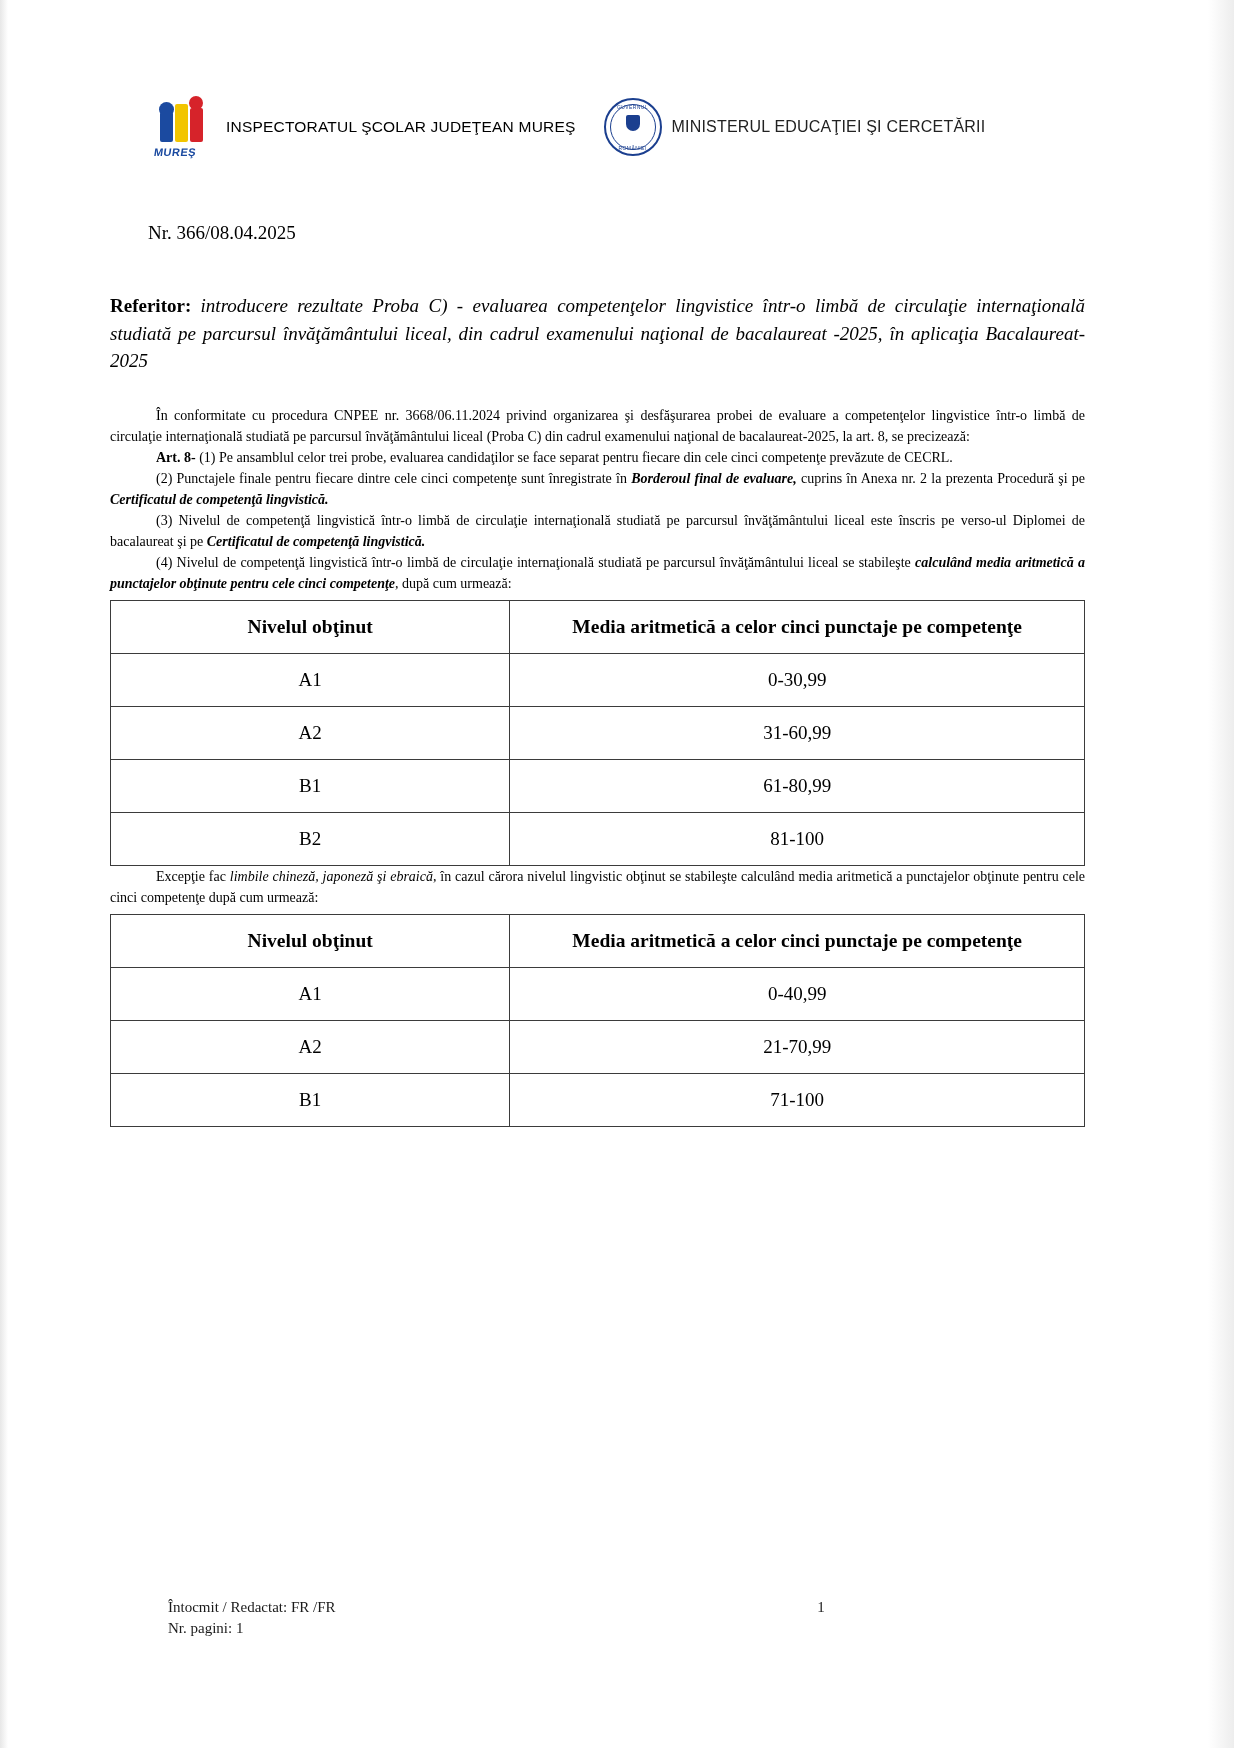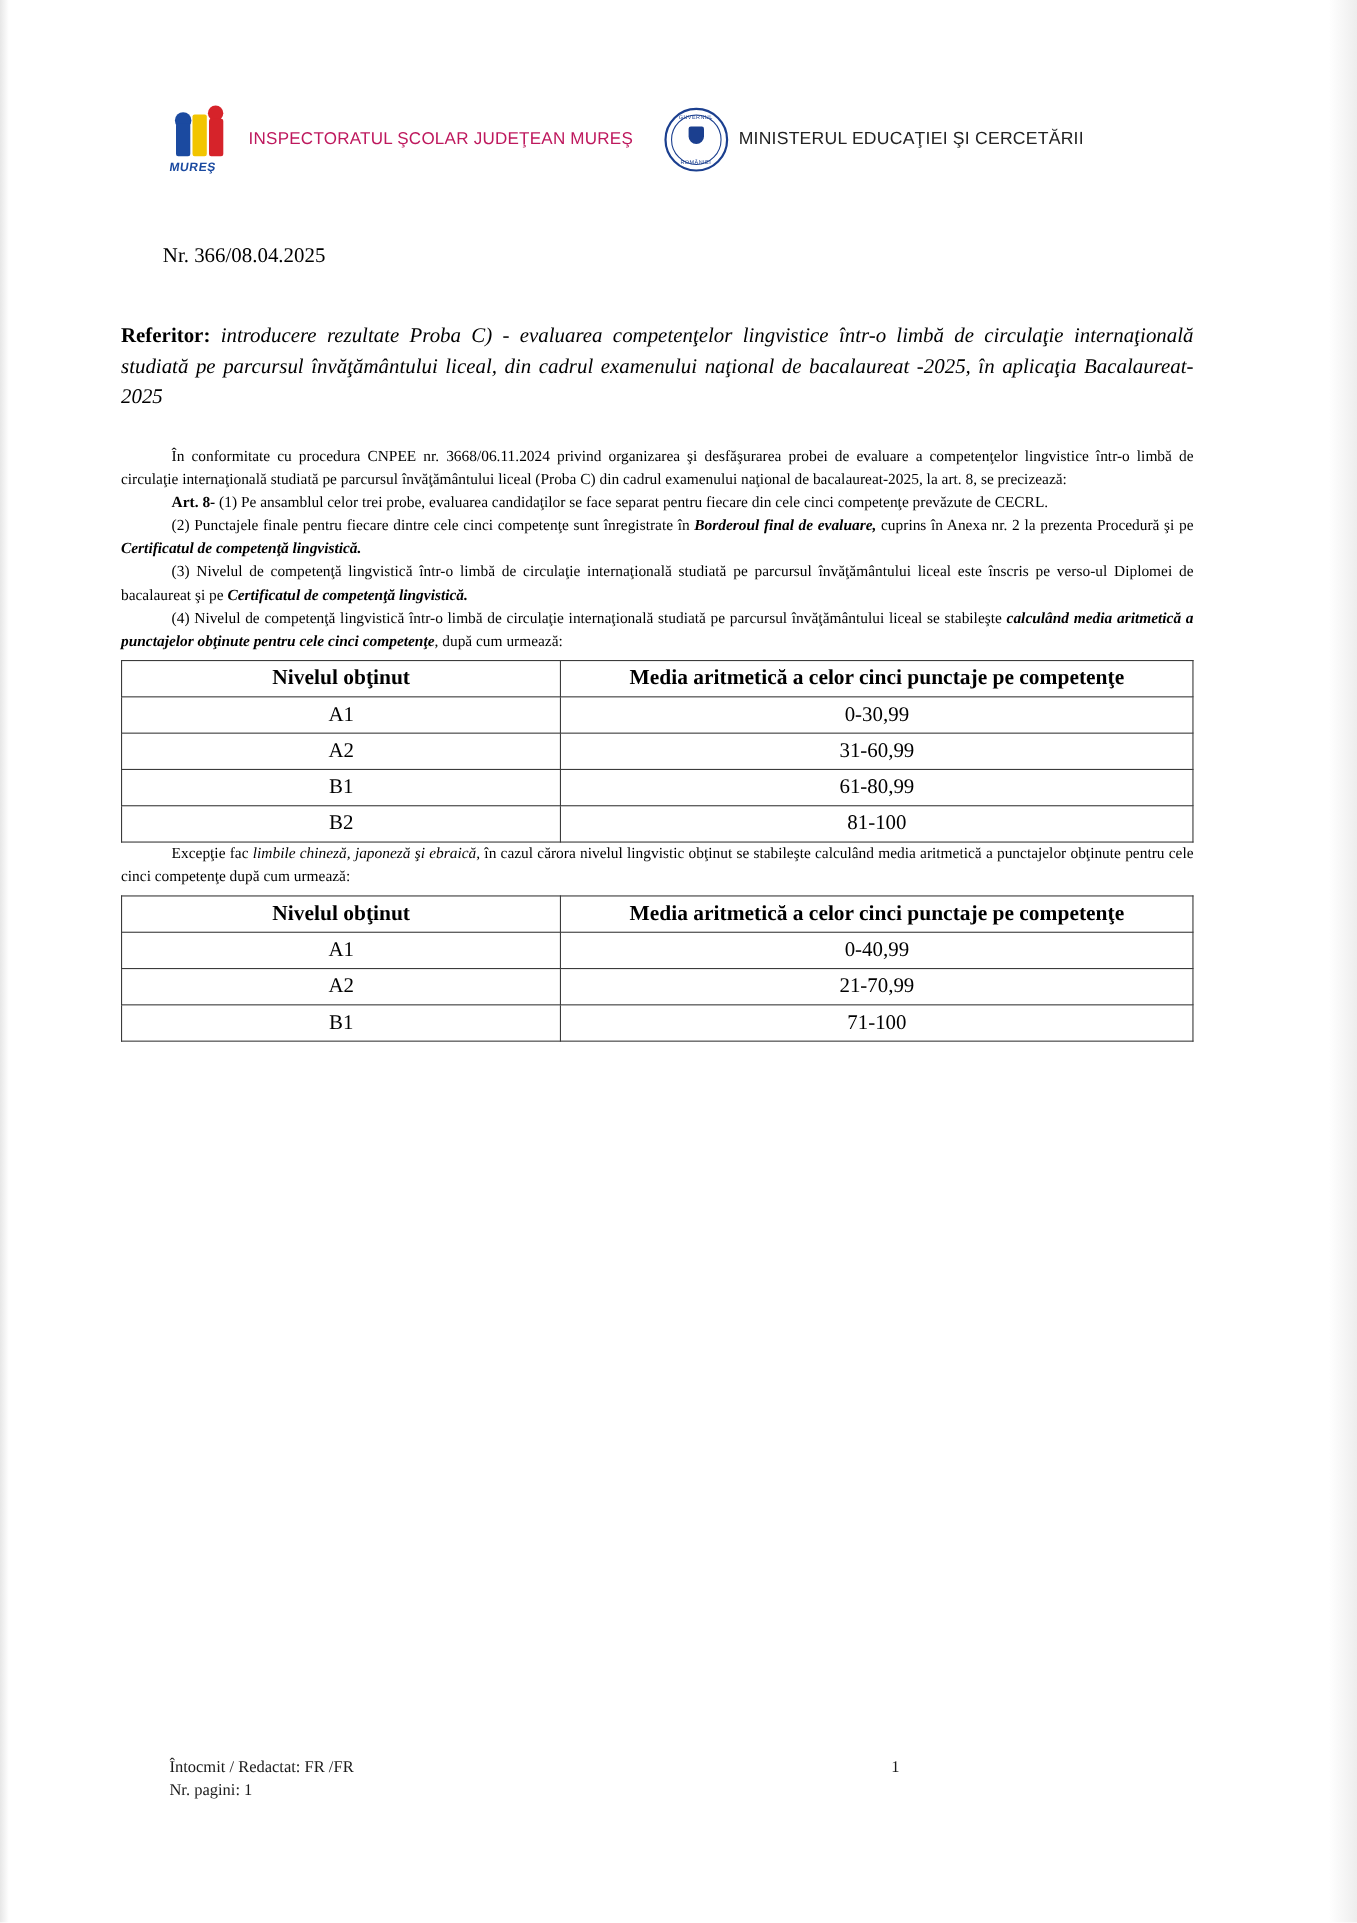--- a/index.html
+++ b/index.html
@@ -88,7 +88,7 @@
     font-family: "Liberation Sans", sans-serif;
     font-size: 15.5px;
     letter-spacing: .2px;
-    color: #be185d;
+    color: #000000;
     white-space: nowrap;
   }
   .logo-gov {

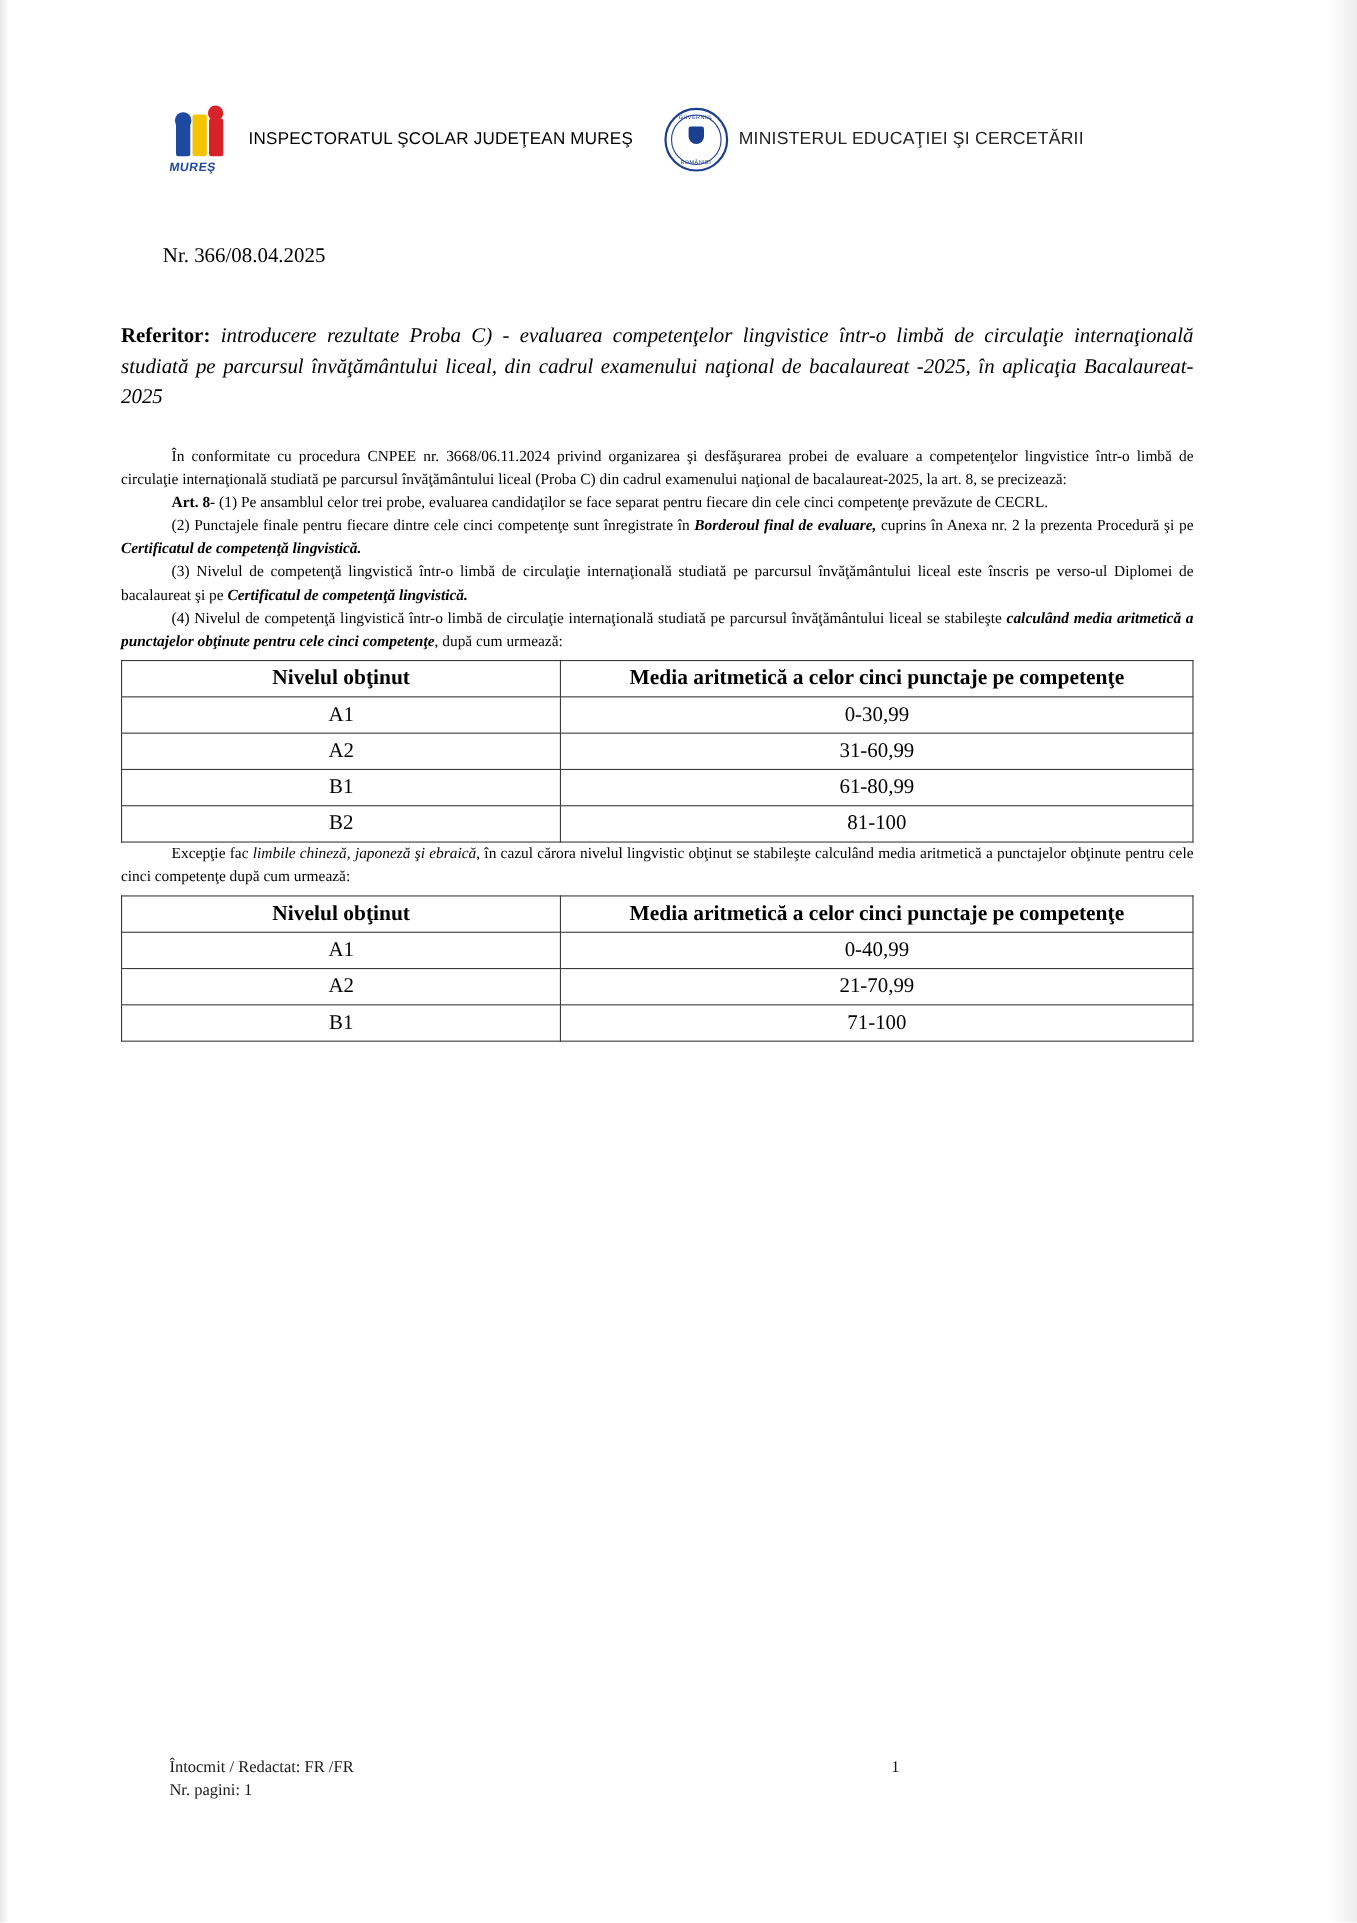--- a/index.html
+++ b/index.html
@@ -207,7 +207,7 @@
     border: 1px solid #3b3b3b;
     text-align: center;
     font-size: 19px;
-    padding: 5px 4px;
+    padding: 15px 4px;
   }
   table.levels th {
     font-weight: bold;

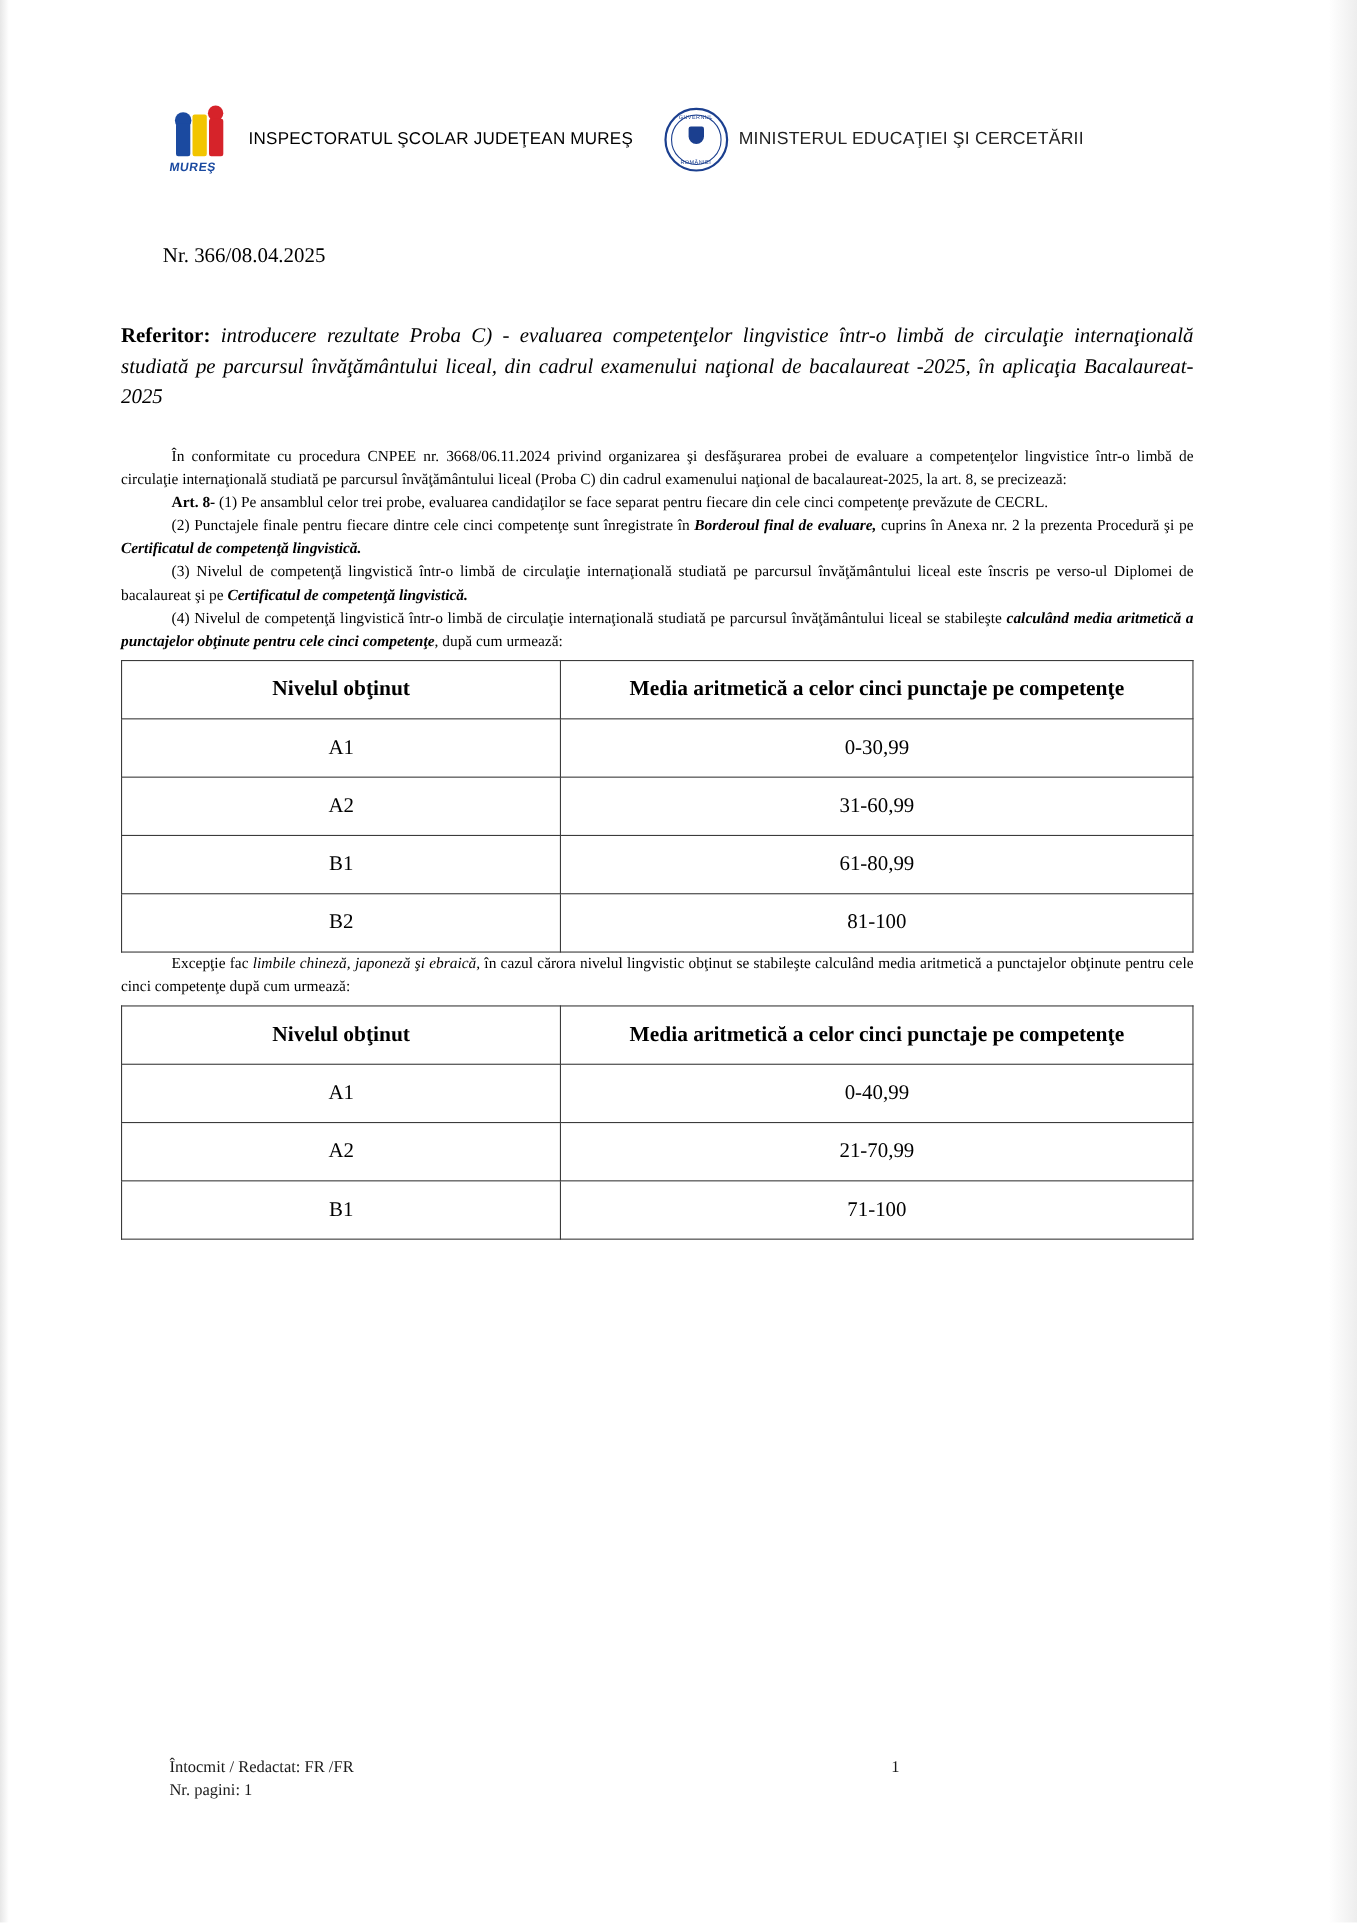--- a/index.html
+++ b/index.html
@@ -221,7 +221,7 @@
   
   .footer {
     position: absolute;
-    left: 104px;
+    left: 118px;
     right: 60px;
     bottom: 108px;
     display: flex;

